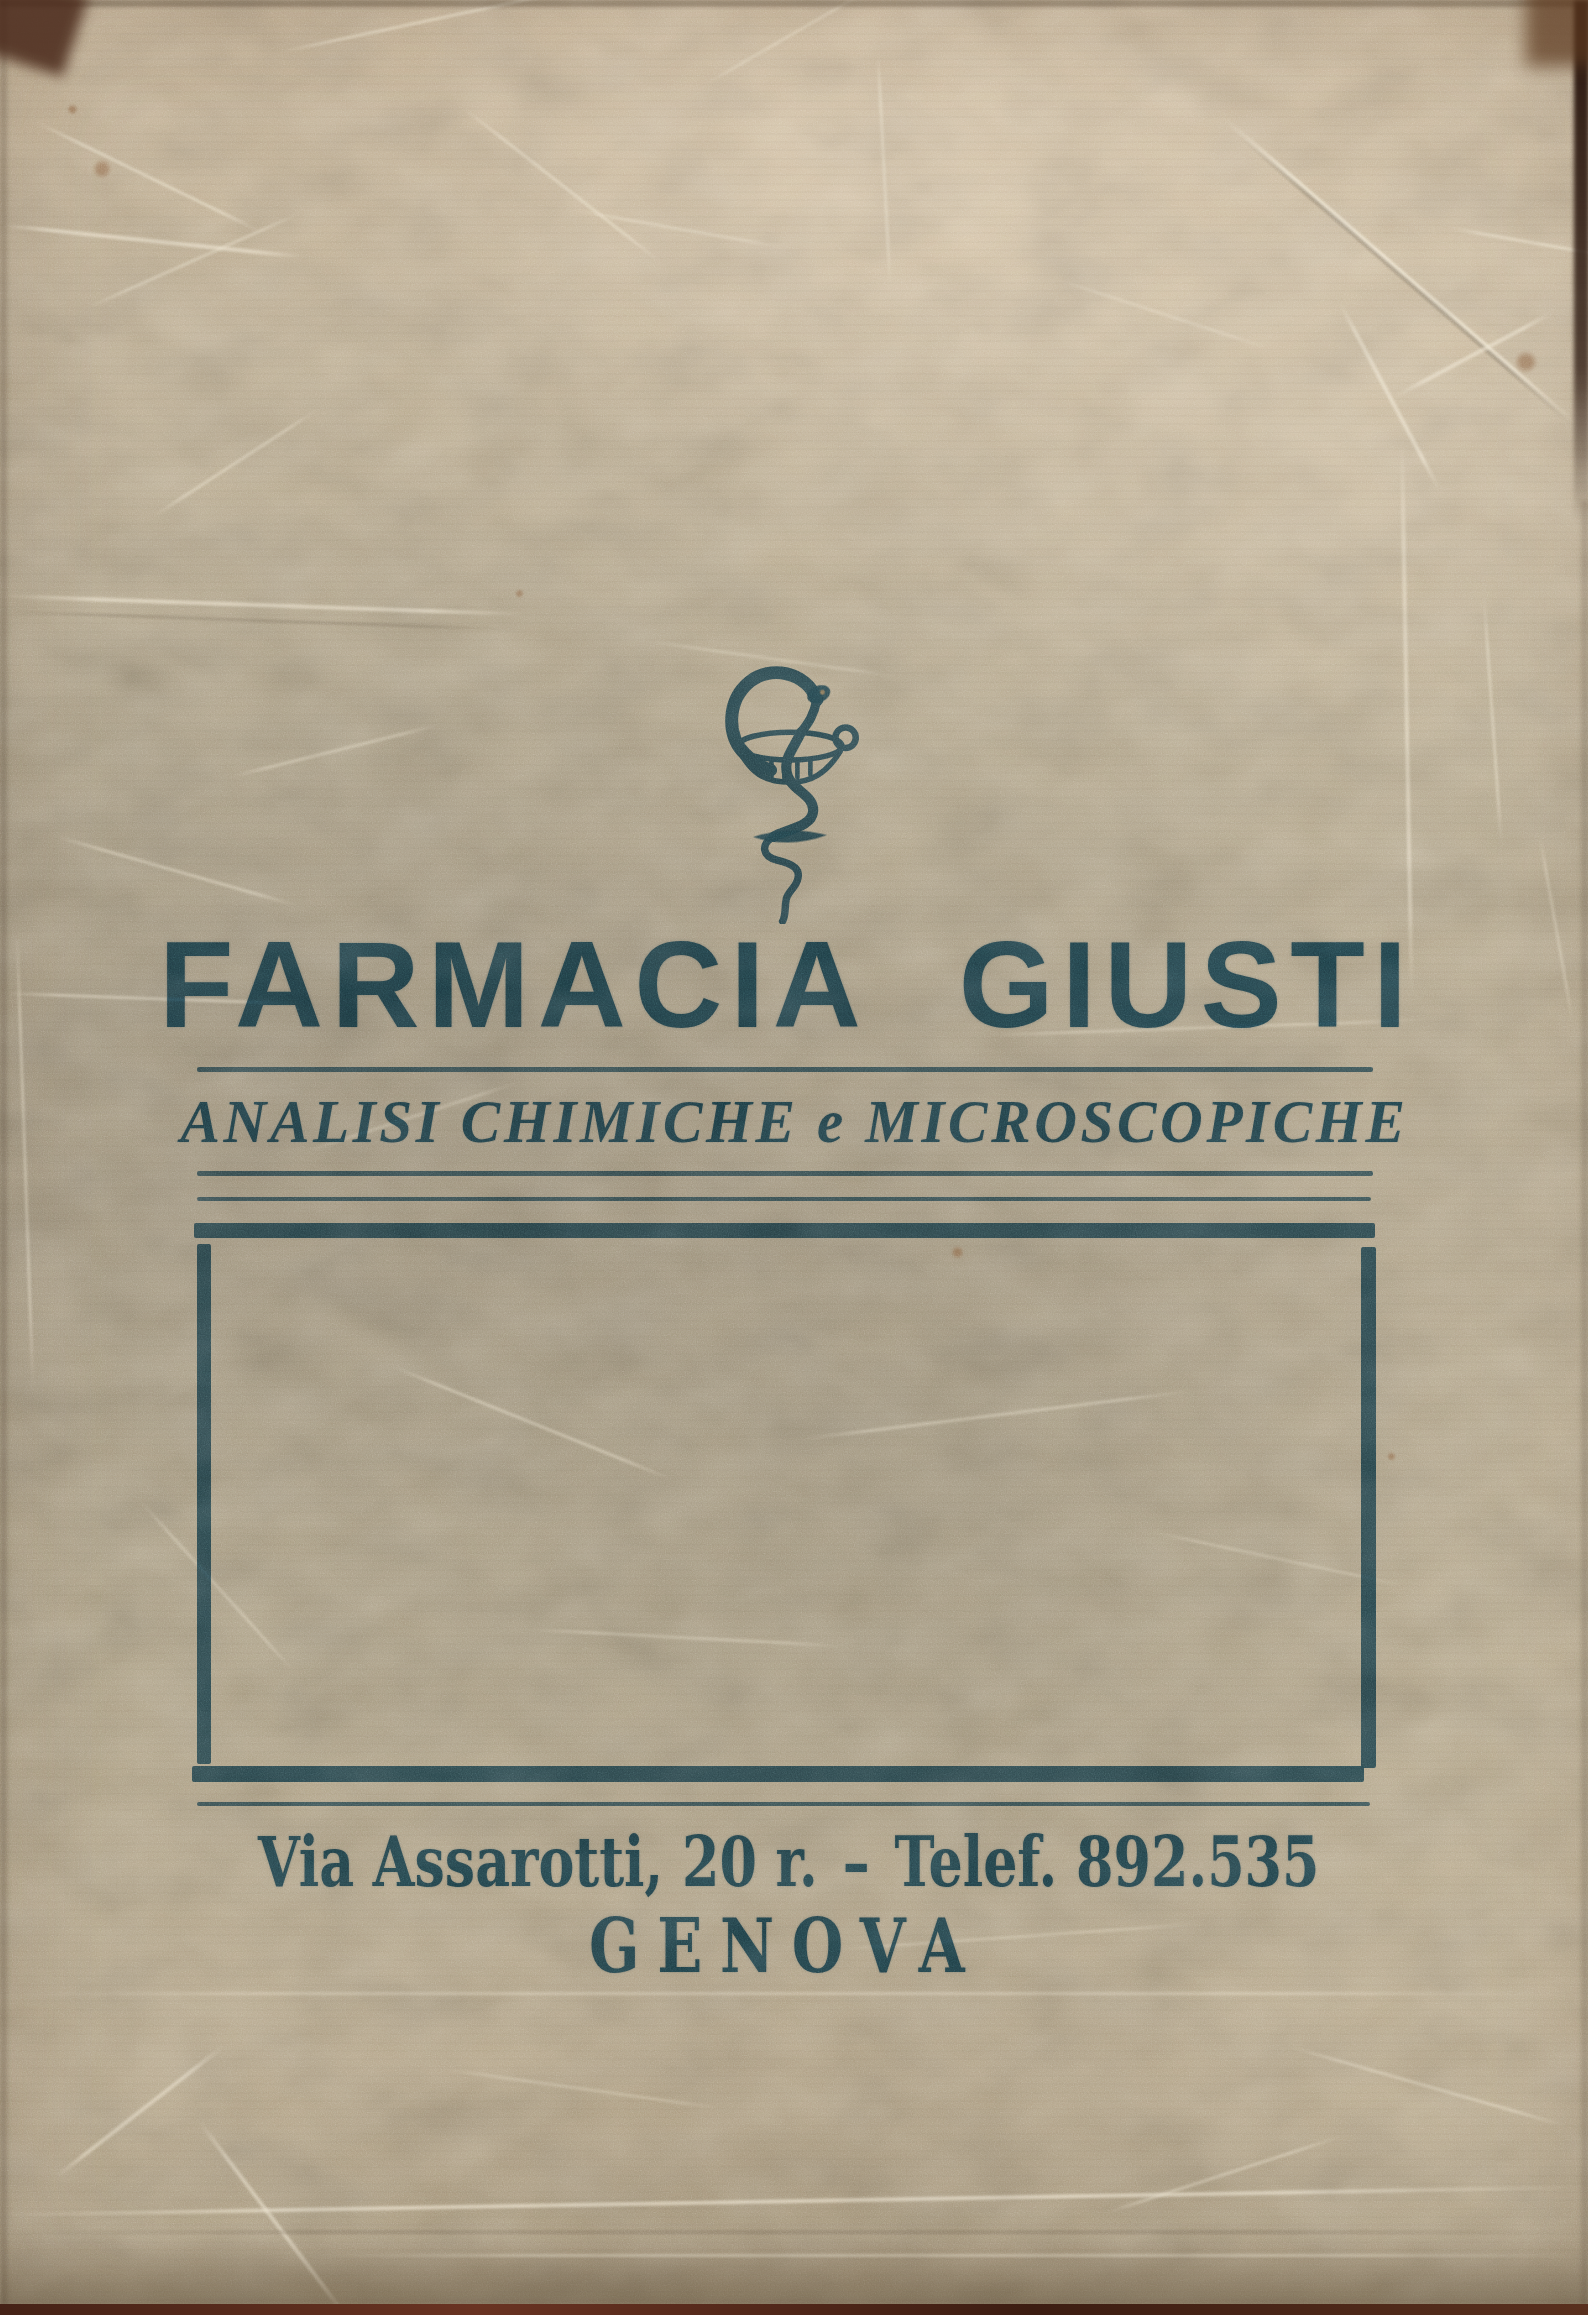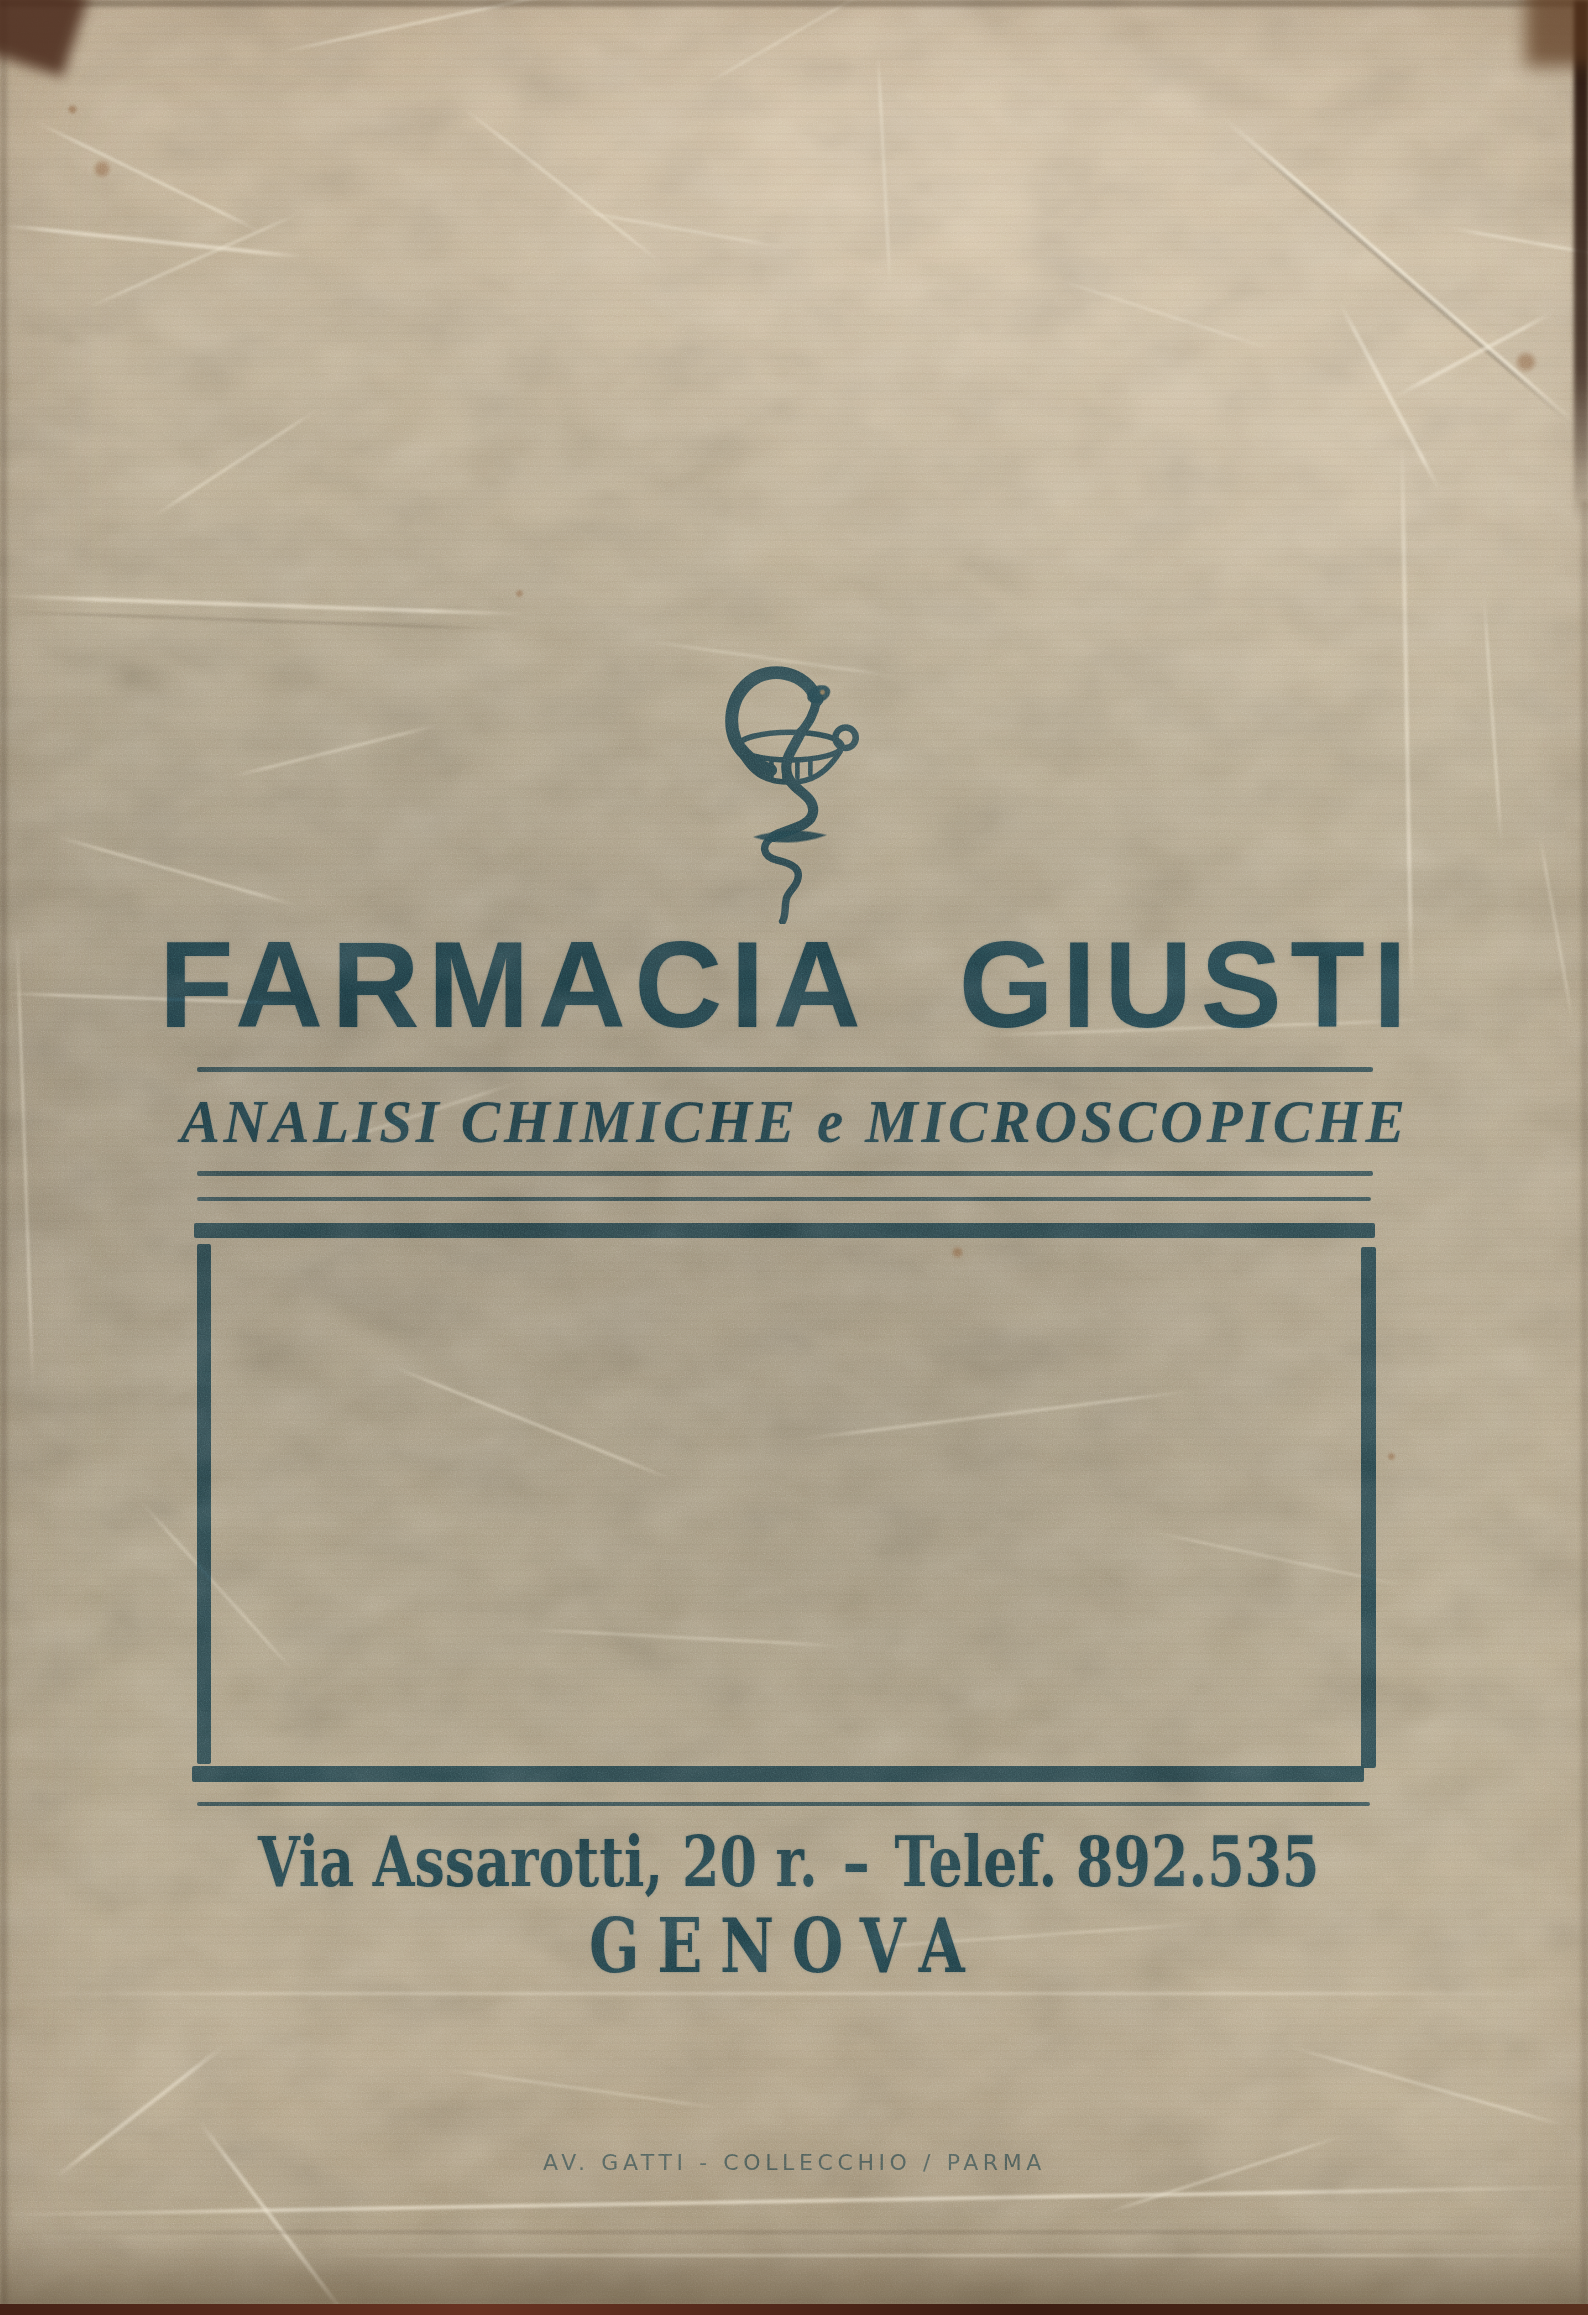--- a/index.html
+++ b/index.html
@@ -162,7 +162,6 @@
 
     <div class="city">GENOVA</div>
 
-    <div class="printer-credit">AV. GATTI - COLLECCHIO / PARMA</div>
   </div>
 
   <svg class="grain grain-fine" width="1589" height="2315" viewBox="0 0 1713 2496">

